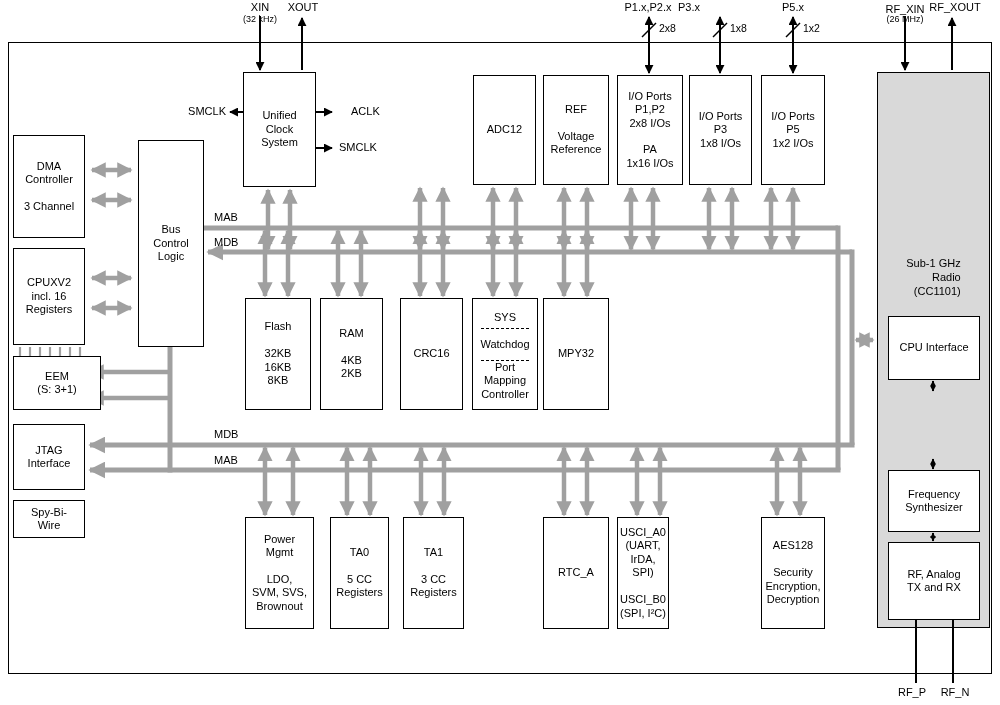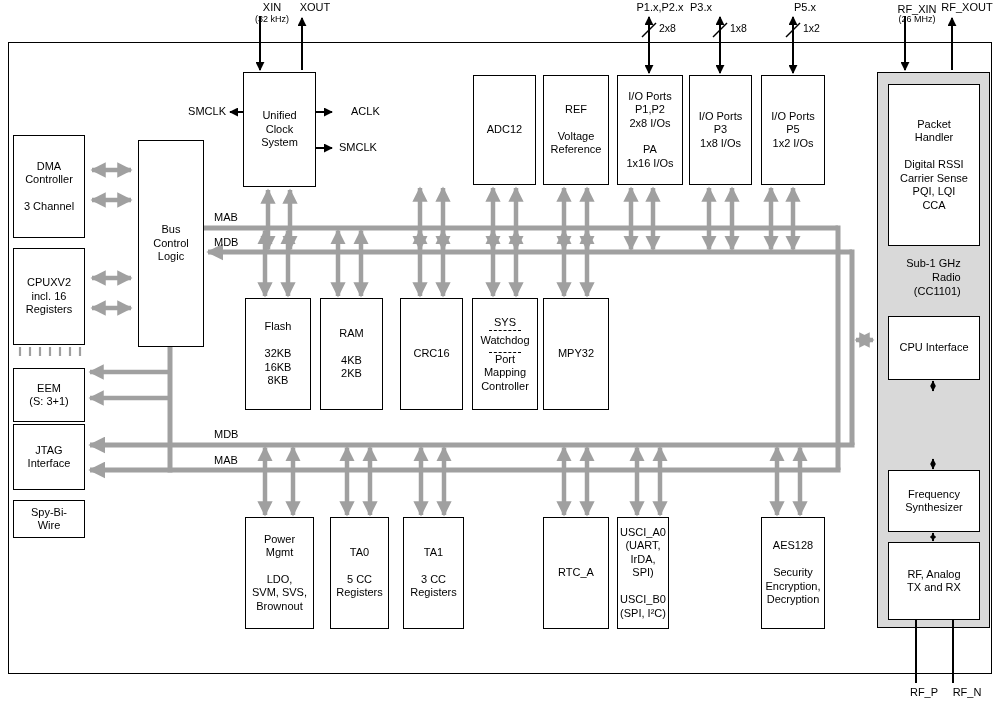--- a/index.html
+++ b/index.html
@@ -22,7 +22,7 @@
                white-space:pre-line;font-size:11px;line-height:1.25;}
   .lbl{position:absolute;font-size:11px;line-height:1;white-space:nowrap;}
   .lbl.right{text-align:right;}
-  .pin{position:absolute;font-size:11px;line-height:1;white-space:nowrap;transform:translateX(-50%);margin-left:12px;}
+  .pin{position:absolute;font-size:11px;line-height:1;white-space:nowrap;transform:translateX(-50%);}
   .small{font-size:9px;}
   .wlbl{position:absolute;font-size:10.5px;line-height:1;white-space:nowrap;}
   .g5{stroke:#a0a0a0;stroke-width:5;}

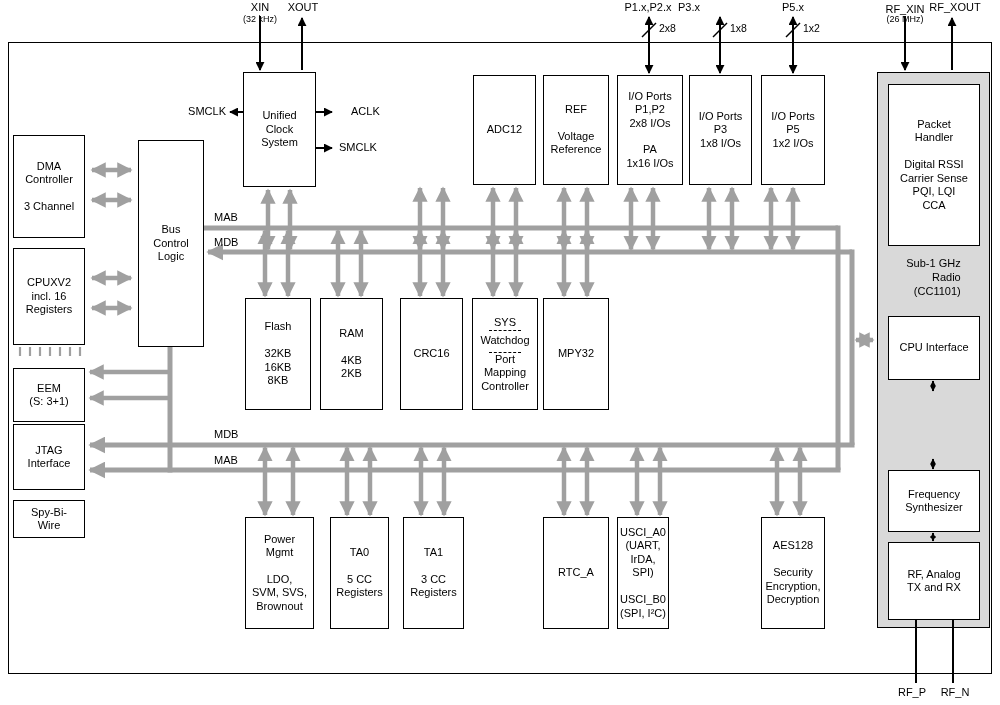--- a/index.html
+++ b/index.html
@@ -241,13 +241,6 @@
 Encryption,
 Decryption</div>
 
-  <div class="block" style="left:888px;top:84px;width:92px;height:162px">Packet
-Handler
-
-Digital RSSI
-Carrier Sense
-PQI, LQI
-CCA</div>
   <div class="radio-label">Sub-1 GHz
 Radio
 (CC1101)</div>

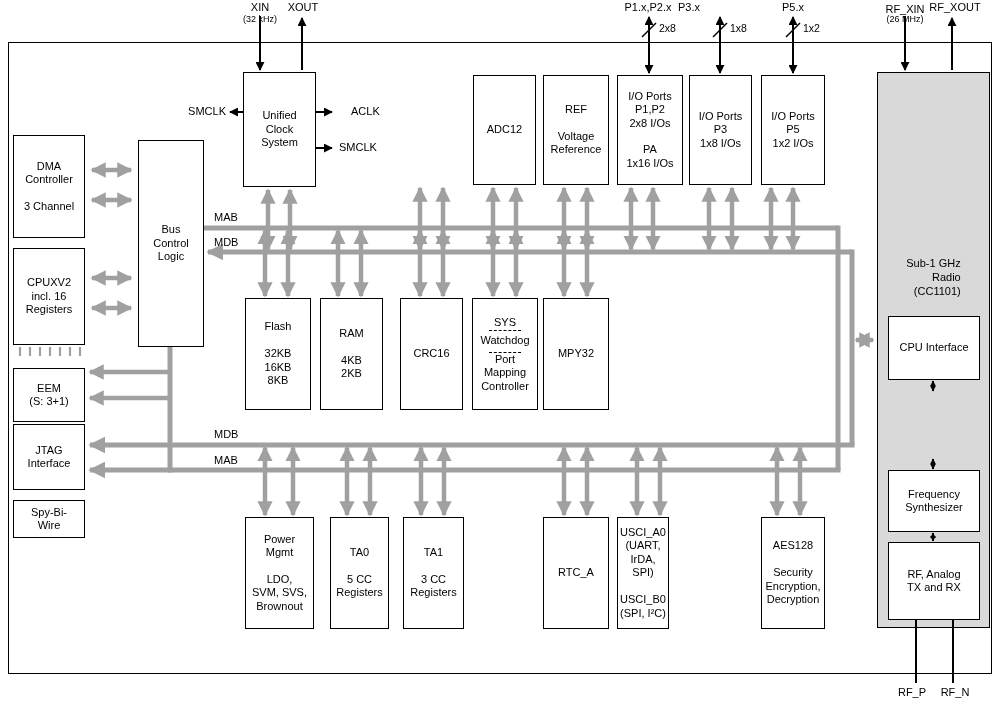--- a/index.html
+++ b/index.html
@@ -13,7 +13,7 @@
   .block{position:absolute;border:1.6px solid #000;box-sizing:border-box;background:#fff;
          display:flex;align-items:center;justify-content:center;text-align:center;
          white-space:pre-line;font-size:11px;line-height:1.22;padding:2px;}
-  .sysblock{flex-direction:column;align-items:stretch;justify-content:flex-start;padding:16px;}
+  .sysblock{flex-direction:column;align-items:stretch;justify-content:flex-start;padding:8px;}
   .sys-sec{display:flex;align-items:center;justify-content:center;text-align:center;
            white-space:pre-line;font-size:11px;line-height:1.22;}
   .sys-sec.dashed{border-top:1.4px dashed #000;}

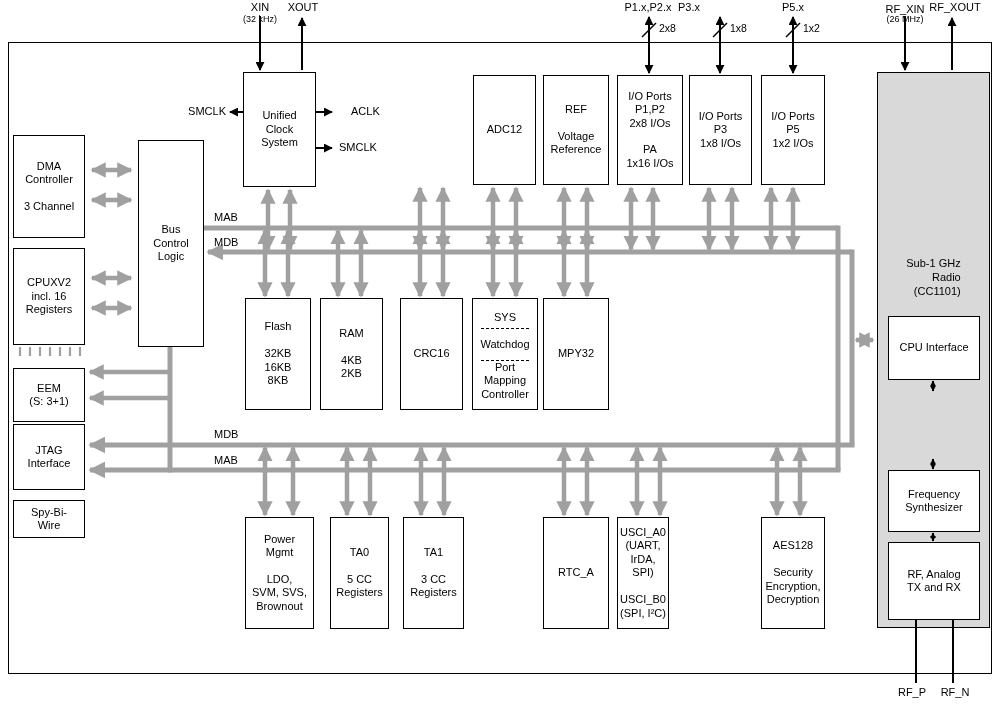--- a/index.html
+++ b/index.html
@@ -164,7 +164,7 @@
   <div class="block" style="left:13px;top:248px;width:72px;height:97px">CPUXV2
 incl. 16
 Registers</div>
-  <div class="block" style="left:13px;top:368px;width:72px;height:54px">EEM
+  <div class="block" style="left:13px;top:356px;width:88px;height:54px">EEM
 (S: 3+1)</div>
   <div class="block" style="left:13px;top:424px;width:72px;height:66px">JTAG
 Interface</div>

